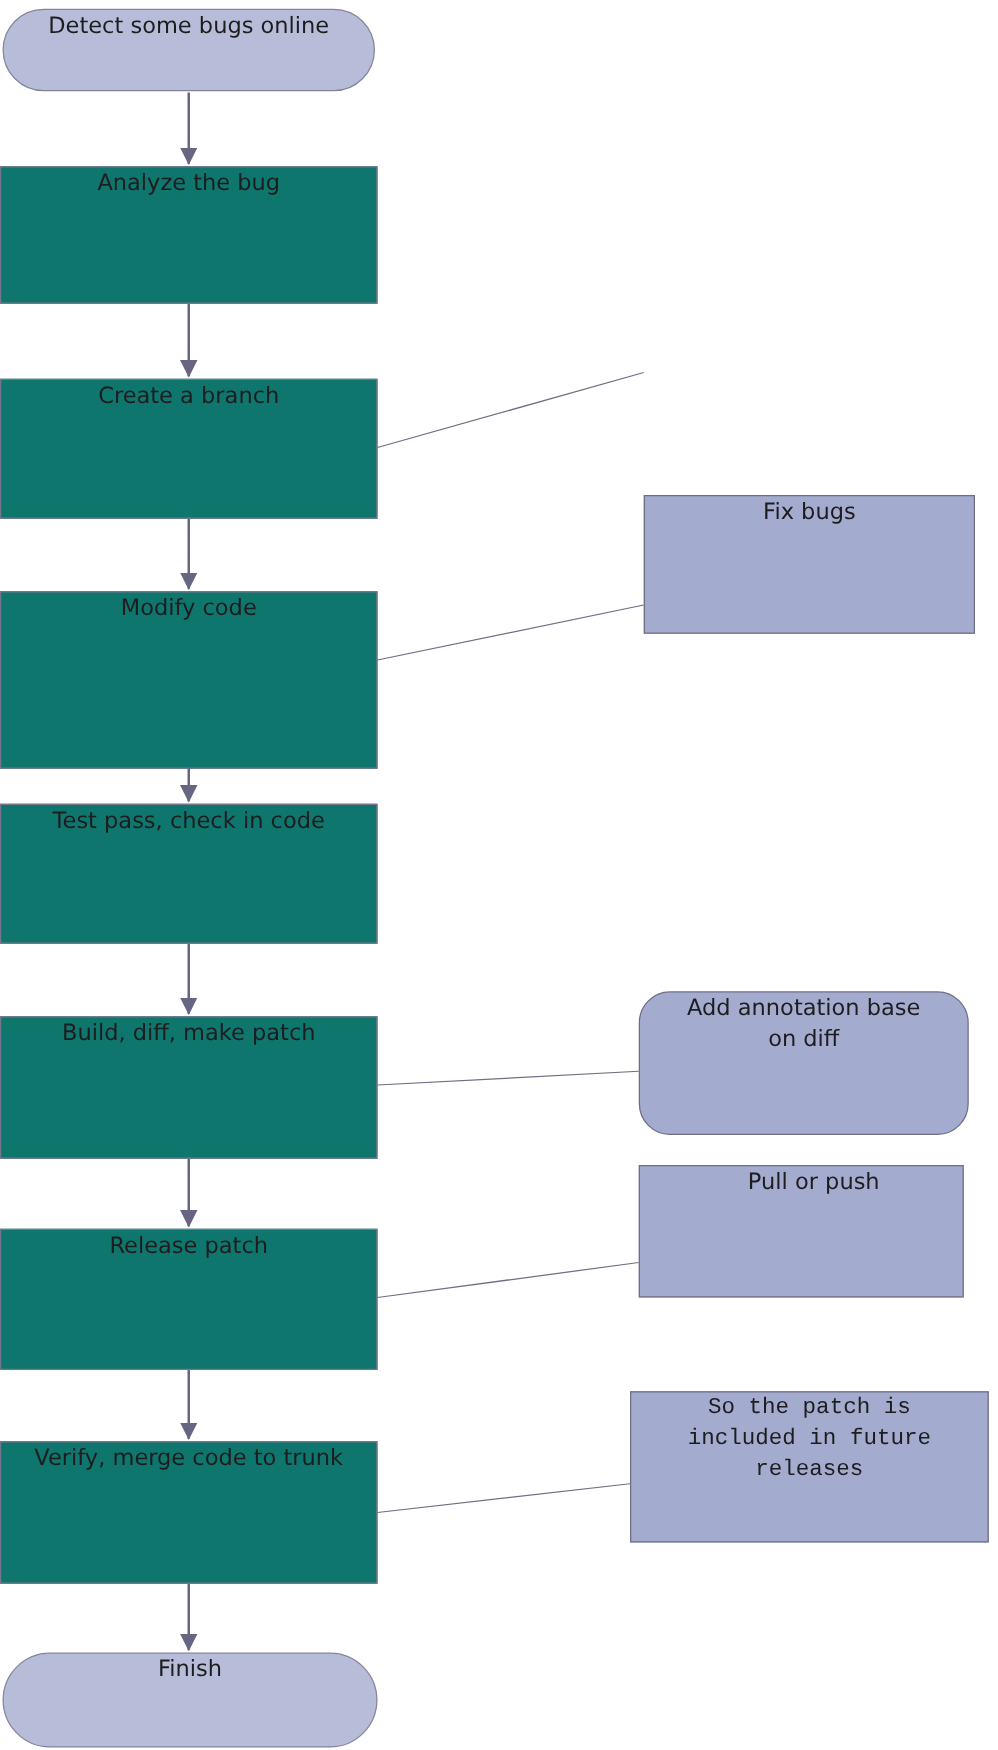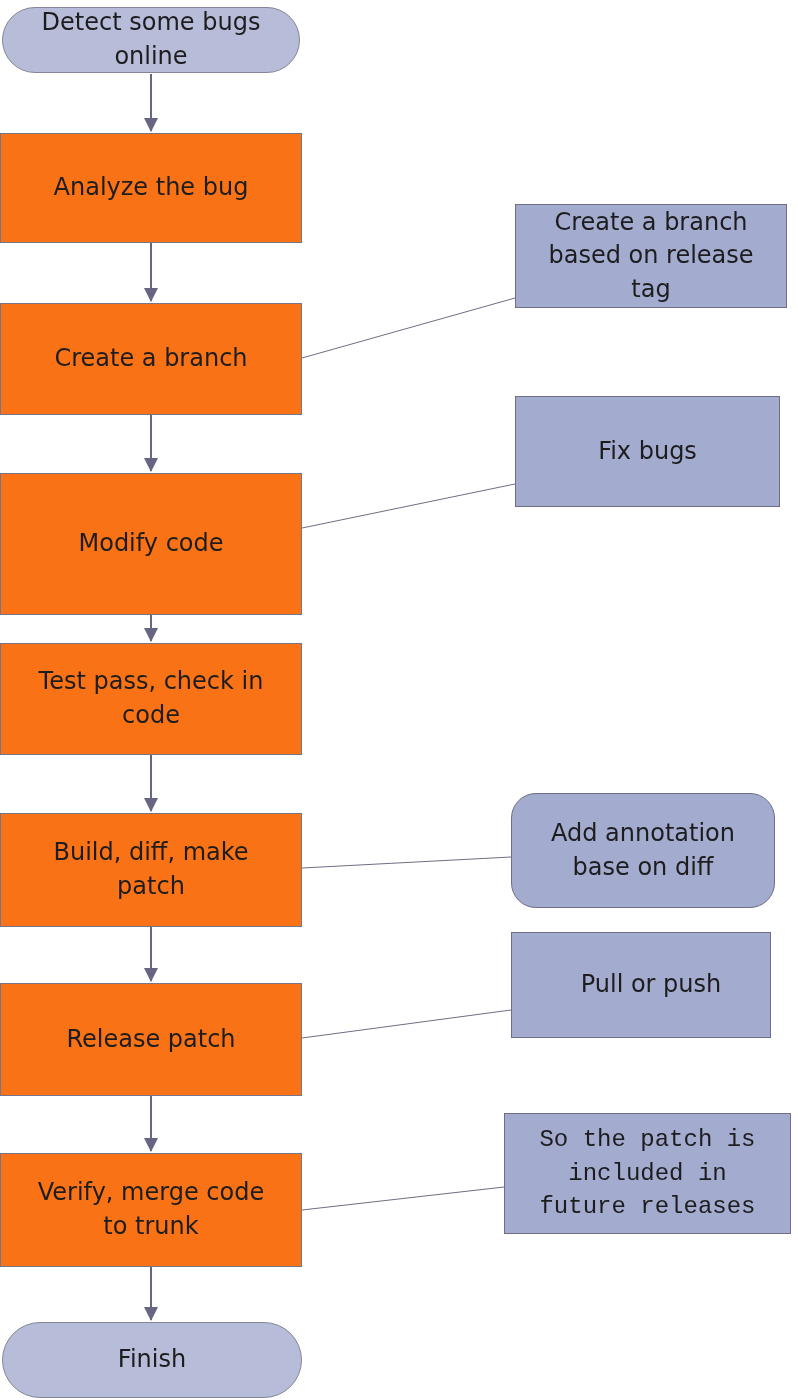--- a/index.html
+++ b/index.html
@@ -27,10 +27,9 @@
     position: absolute;
     box-sizing: border-box;
     display: flex;
-    align-items: center;
     justify-content: center;
     text-align: center;
-    font-size: 24px;
+    font-size: 18px;
     line-height: 1.4;
   }
   .node {

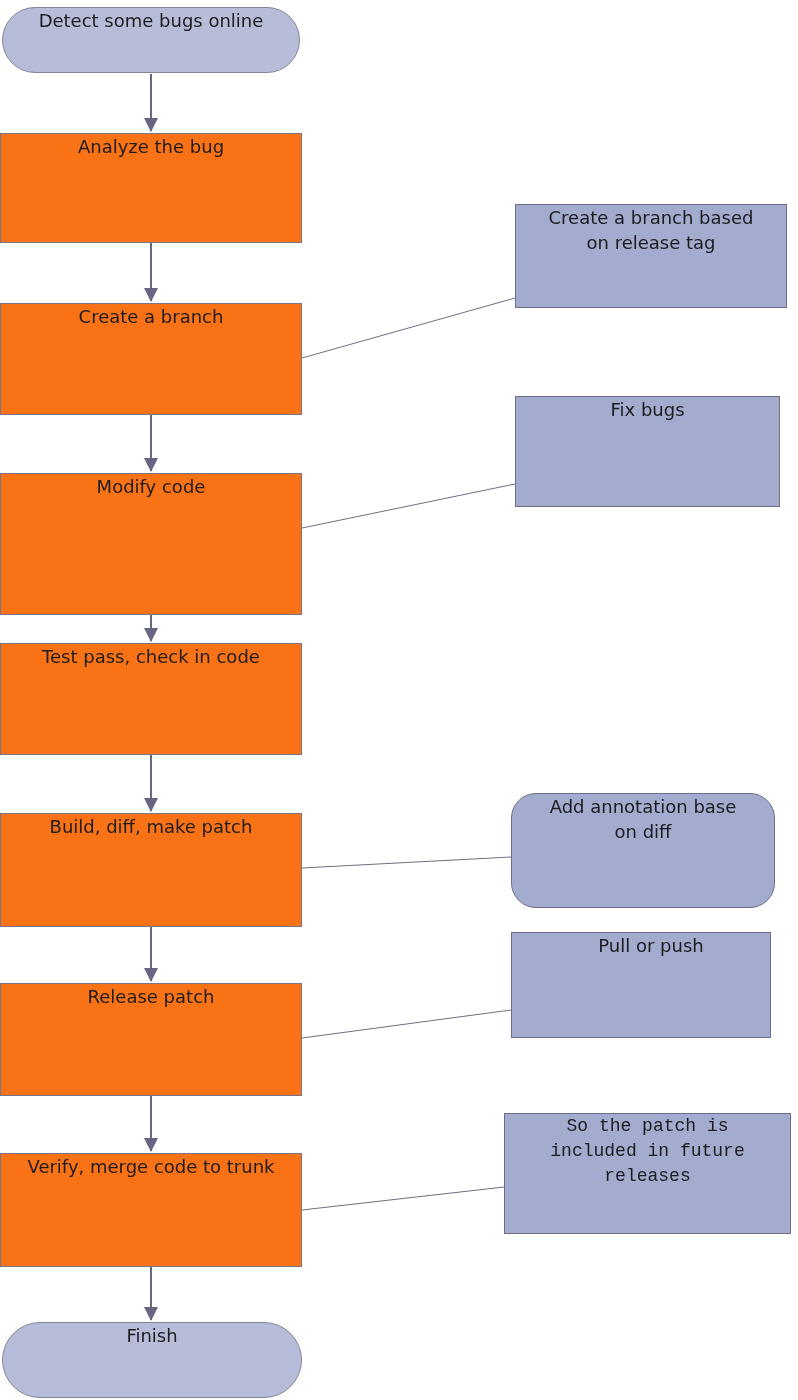--- a/index.html
+++ b/index.html
@@ -33,7 +33,7 @@
     line-height: 1.4;
   }
   .node {
-    background: #f97316;
+    background: #0f766e;
     border: 1px solid #75758d;
     padding: 0 24px;
   }

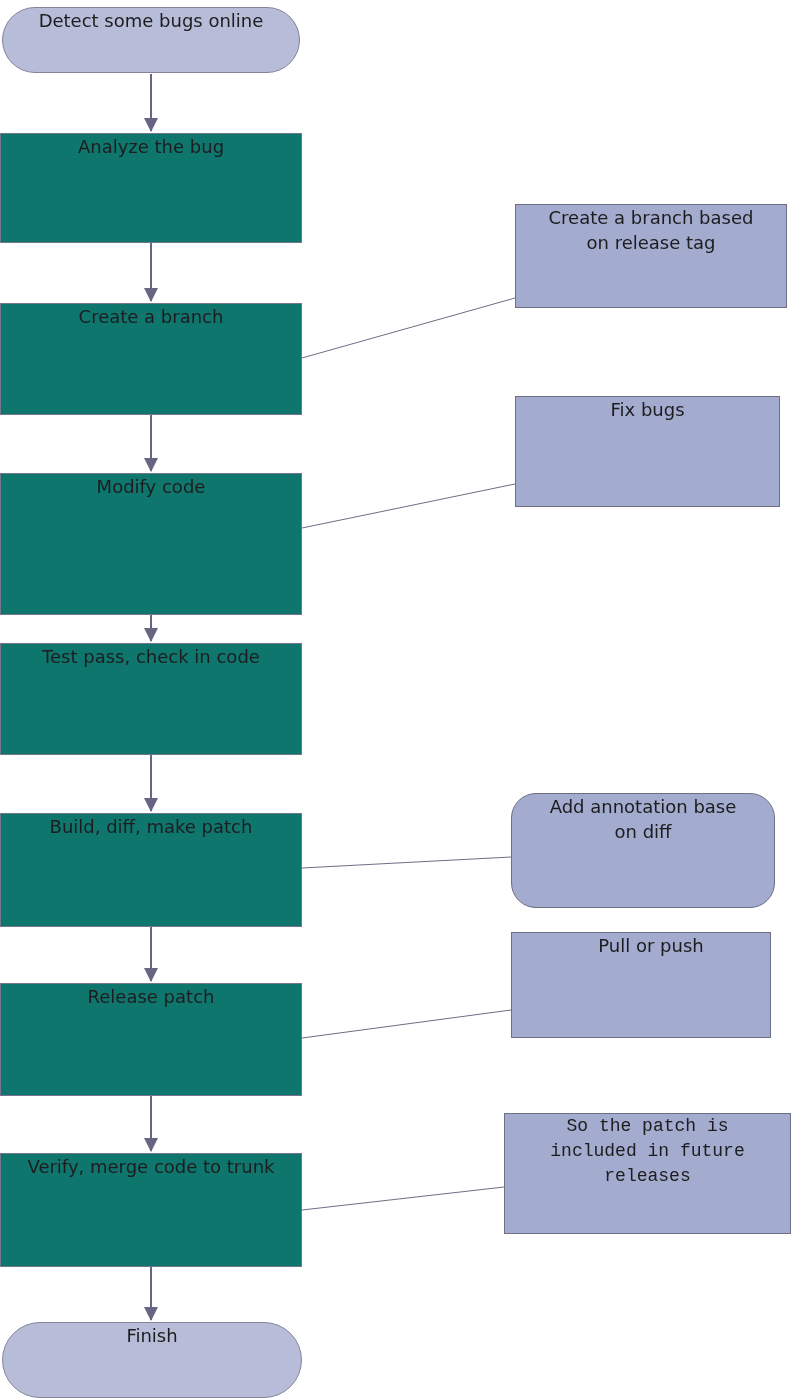--- a/index.html
+++ b/index.html
@@ -121,9 +121,6 @@
     <span>Finish</span>
   </div>
 
-  <div id="a-branch" class="side-node">
-    <span>Create a branch based on release tag</span>
-  </div>
   <div id="a-fix" class="side-node">
     <span>Fix bugs</span>
   </div>

